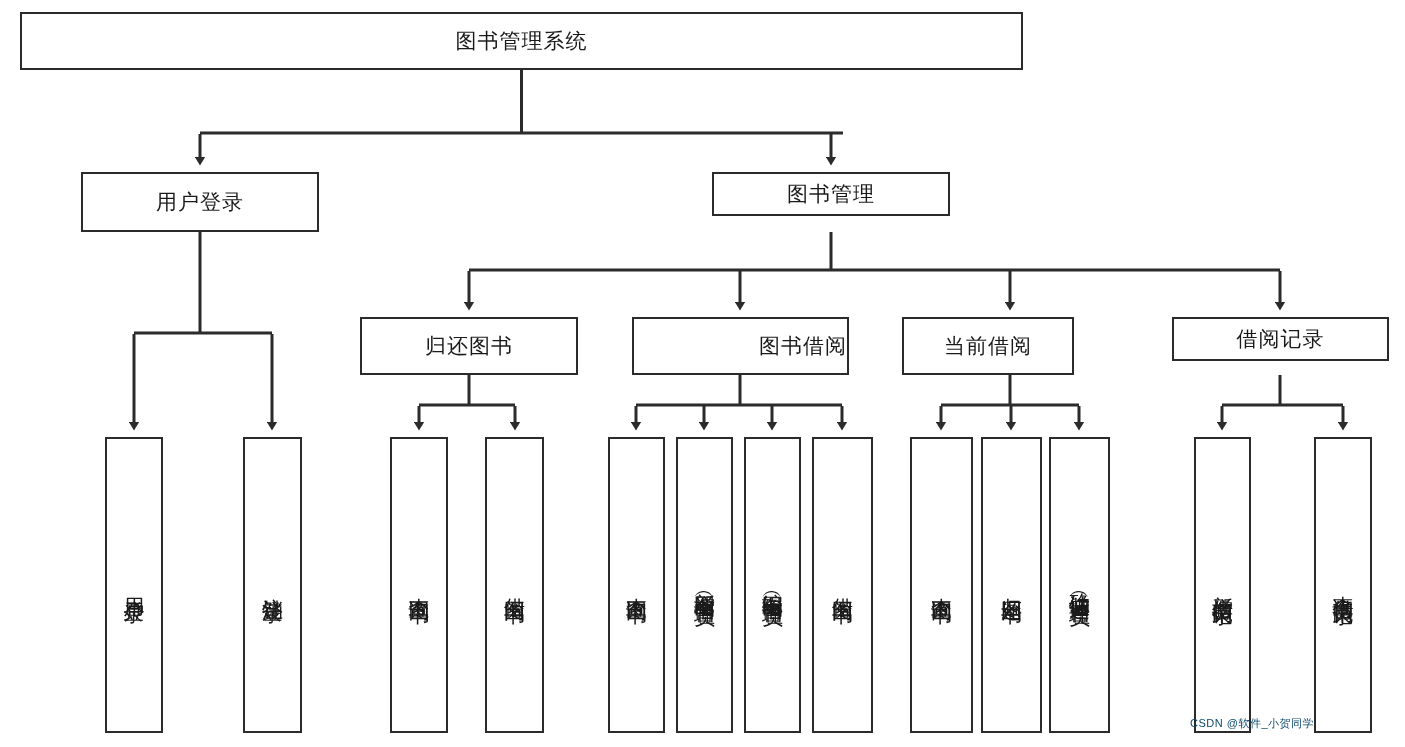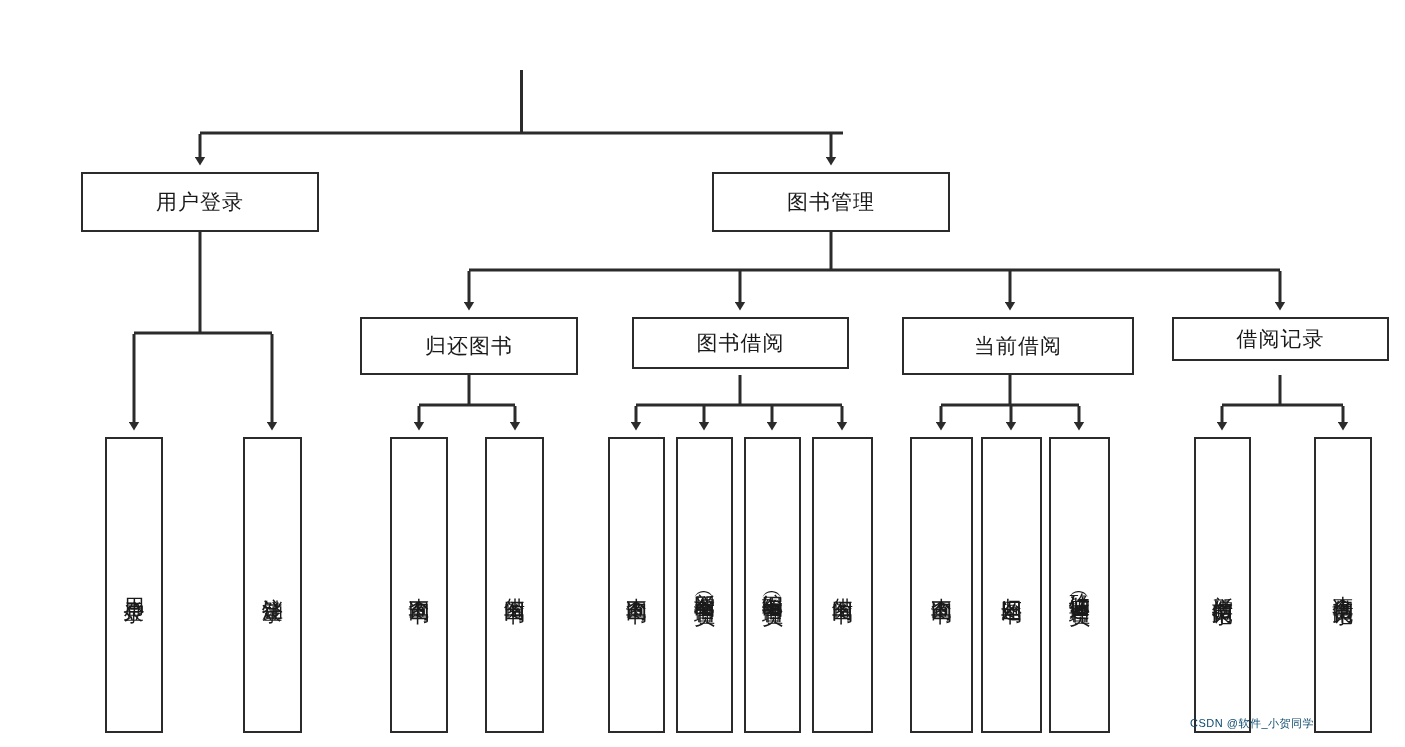--- a/index.html
+++ b/index.html
@@ -119,6 +119,9 @@
     </g>
   </svg>
 
+  <div class="node node-h" style="left:20px; top:12px; width:1003px; height:58px;">
+    <span>图书管理系统</span>
+  </div>
 
   <div class="node node-h" style="left:81px; top:172px; width:238px; height:60px;">
     <span>用户登录</span>

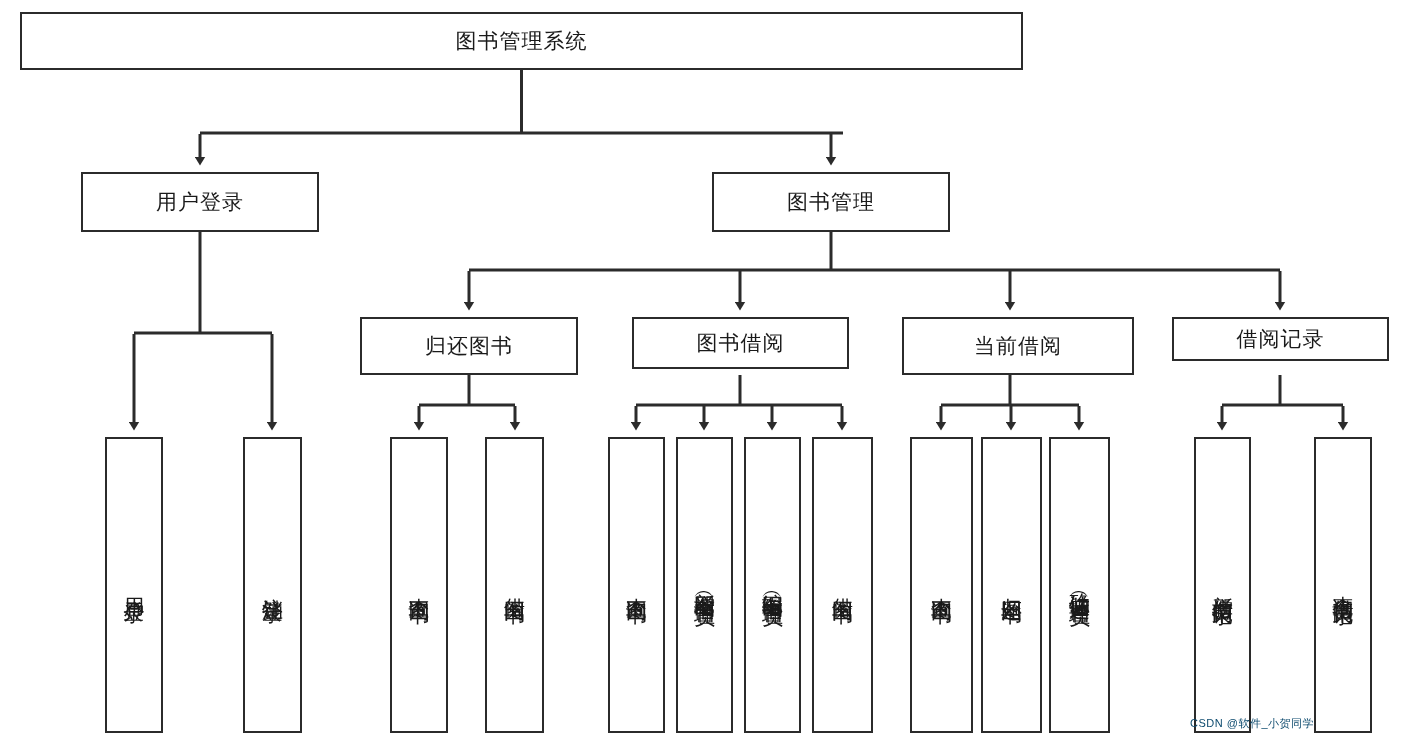--- a/index.html
+++ b/index.html
@@ -126,7 +126,7 @@
   <div class="node node-h" style="left:81px; top:172px; width:238px; height:60px;">
     <span>用户登录</span>
   </div>
-  <div class="node node-h" style="left:712px; top:172px; width:238px; height:60px;">
+  <div class="node node-h" style="left:712px; top:172px; width:238px; height:44px;">
     <span>图书管理</span>
   </div>
 

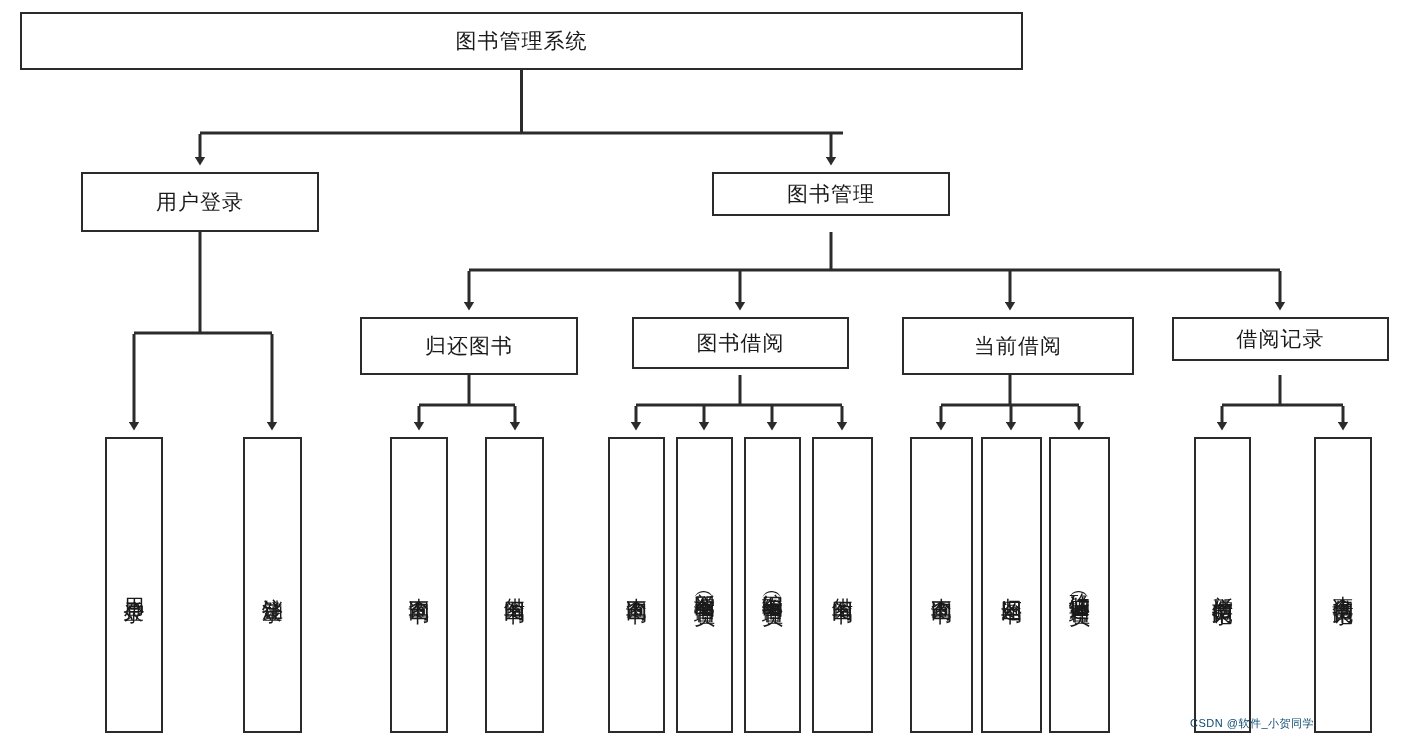--- a/index.html
+++ b/index.html
@@ -133,7 +133,7 @@
   <div class="node node-h" style="left:360px; top:317px; width:218px; height:58px;">
     <span>归还图书</span>
   </div>
-  <div class="node node-h" style="left:632px; top:317px; width:217px; height:52px;">
+  <div class="node node-h" style="left:632px; top:317px; width:217px; height:58px;justify-content:flex-end;">
     <span>图书借阅</span>
   </div>
   <div class="node node-h" style="left:902px; top:317px; width:232px; height:58px;">

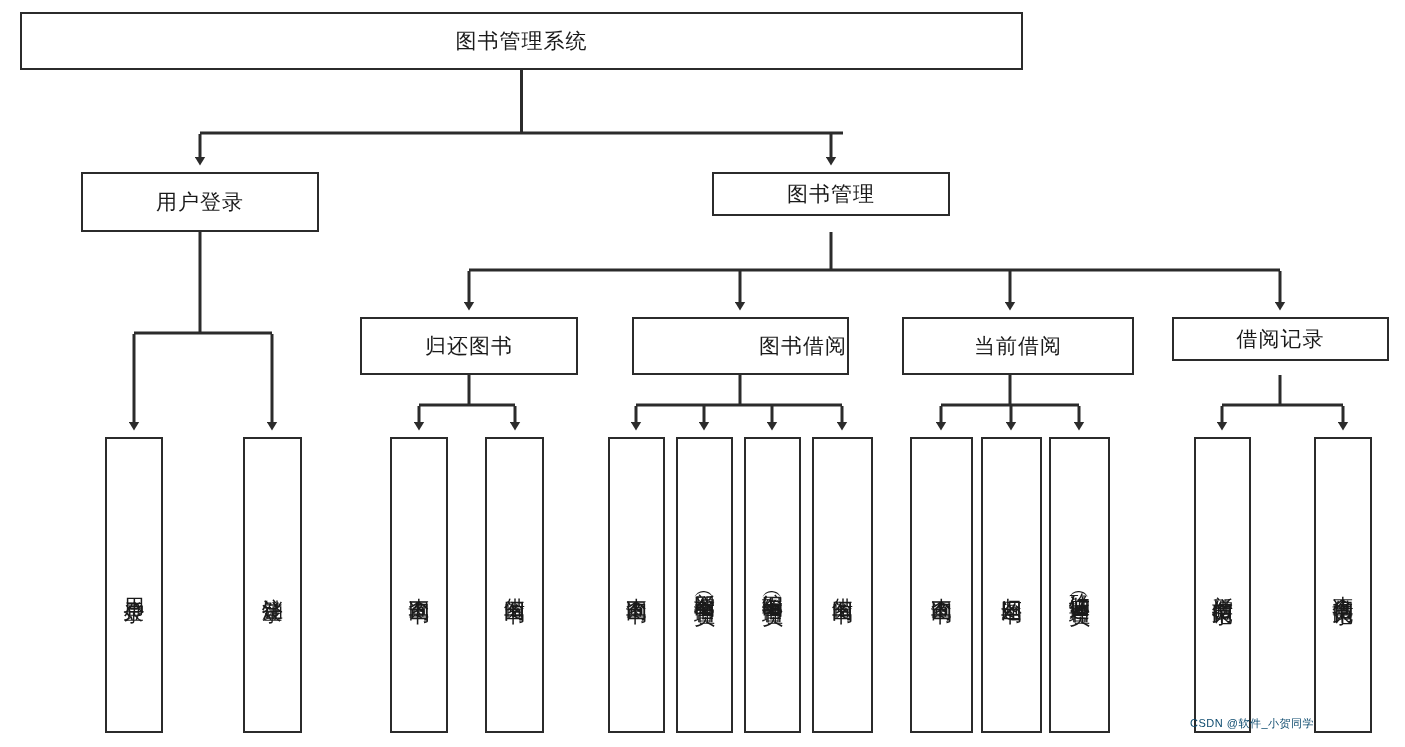--- a/index.html
+++ b/index.html
@@ -136,7 +136,7 @@
   <div class="node node-h" style="left:632px; top:317px; width:217px; height:58px;justify-content:flex-end;">
     <span>图书借阅</span>
   </div>
-  <div class="node node-h" style="left:902px; top:317px; width:232px; height:58px;">
+  <div class="node node-h" style="left:902px; top:317px; width:172px; height:58px;">
     <span>当前借阅</span>
   </div>
   <div class="node node-h" style="left:1172px; top:317px; width:217px; height:44px;">

